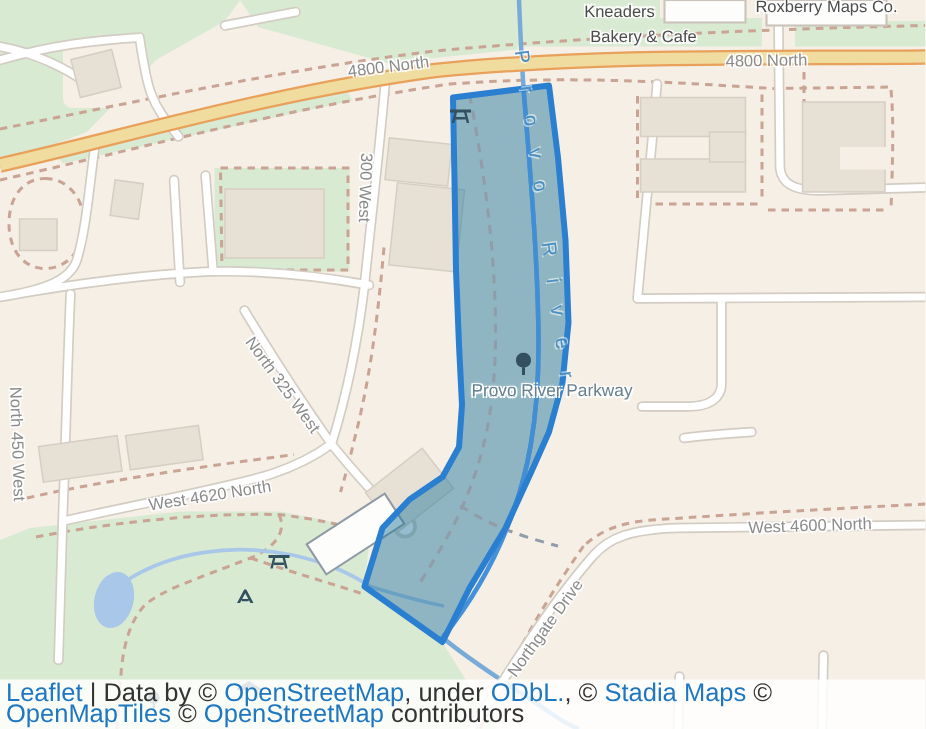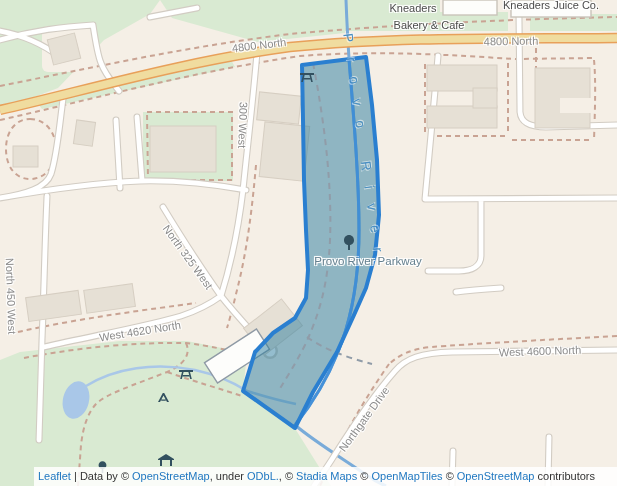--- a/index.html
+++ b/index.html
@@ -152,7 +152,7 @@
 
   <div class="lbl poi" style="left:413px;top:8px;transform:translate(-50%,-50%);">Kneaders</div>
   <div class="lbl poi" style="left:413px;top:25px;transform:translate(-50%,-50%);padding-left:32px;">Bakery &amp; Cafe</div>
-  <div class="lbl poi" style="left:551px;top:5px;transform:translate(-50%,-50%);">Kneaders Juice Co.</div>
+  <div class="lbl poi" style="left:551px;top:5px;transform:translate(-50%,-50%);">Roxberry Maps Co.</div>
   <div class="lbl street" style="left:259px;top:45px;transform:translate(-50%,-50%) rotate(-7deg);">4800 North</div>
   <div class="lbl street" style="left:511px;top:41px;transform:translate(-50%,-50%) rotate(-1deg);">4800 North</div>
   <div class="lbl street" style="left:243px;top:125px;transform:translate(-50%,-50%) rotate(92deg);">300 West</div>

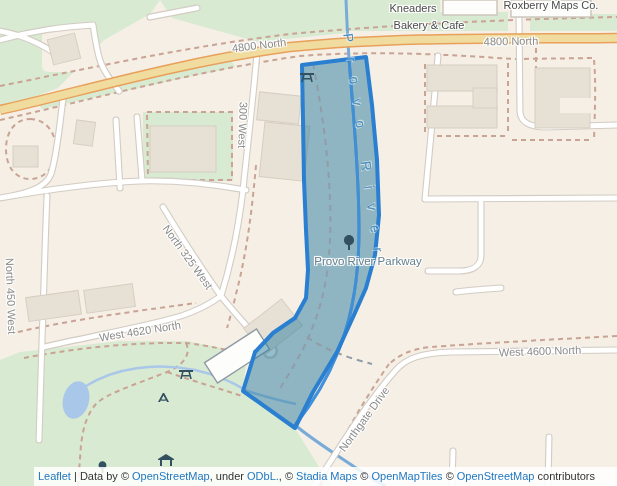--- a/index.html
+++ b/index.html
@@ -16,7 +16,7 @@
   .micon{position:absolute;pointer-events:none;}
   .micon svg{fill:#32505f;display:block;}
   #attribution{position:absolute;right:0;bottom:0;background:rgba(255,255,255,0.85);
-       font-size:11px;line-height:14px;color:#333;padding:2px 22px 3px 4px;}
+       font-size:17px;line-height:14px;color:#333;padding:2px 22px 3px 4px;}
   #attribution a{color:#1f77c0;text-decoration:none;cursor:pointer;}
 </style>
 </head>

